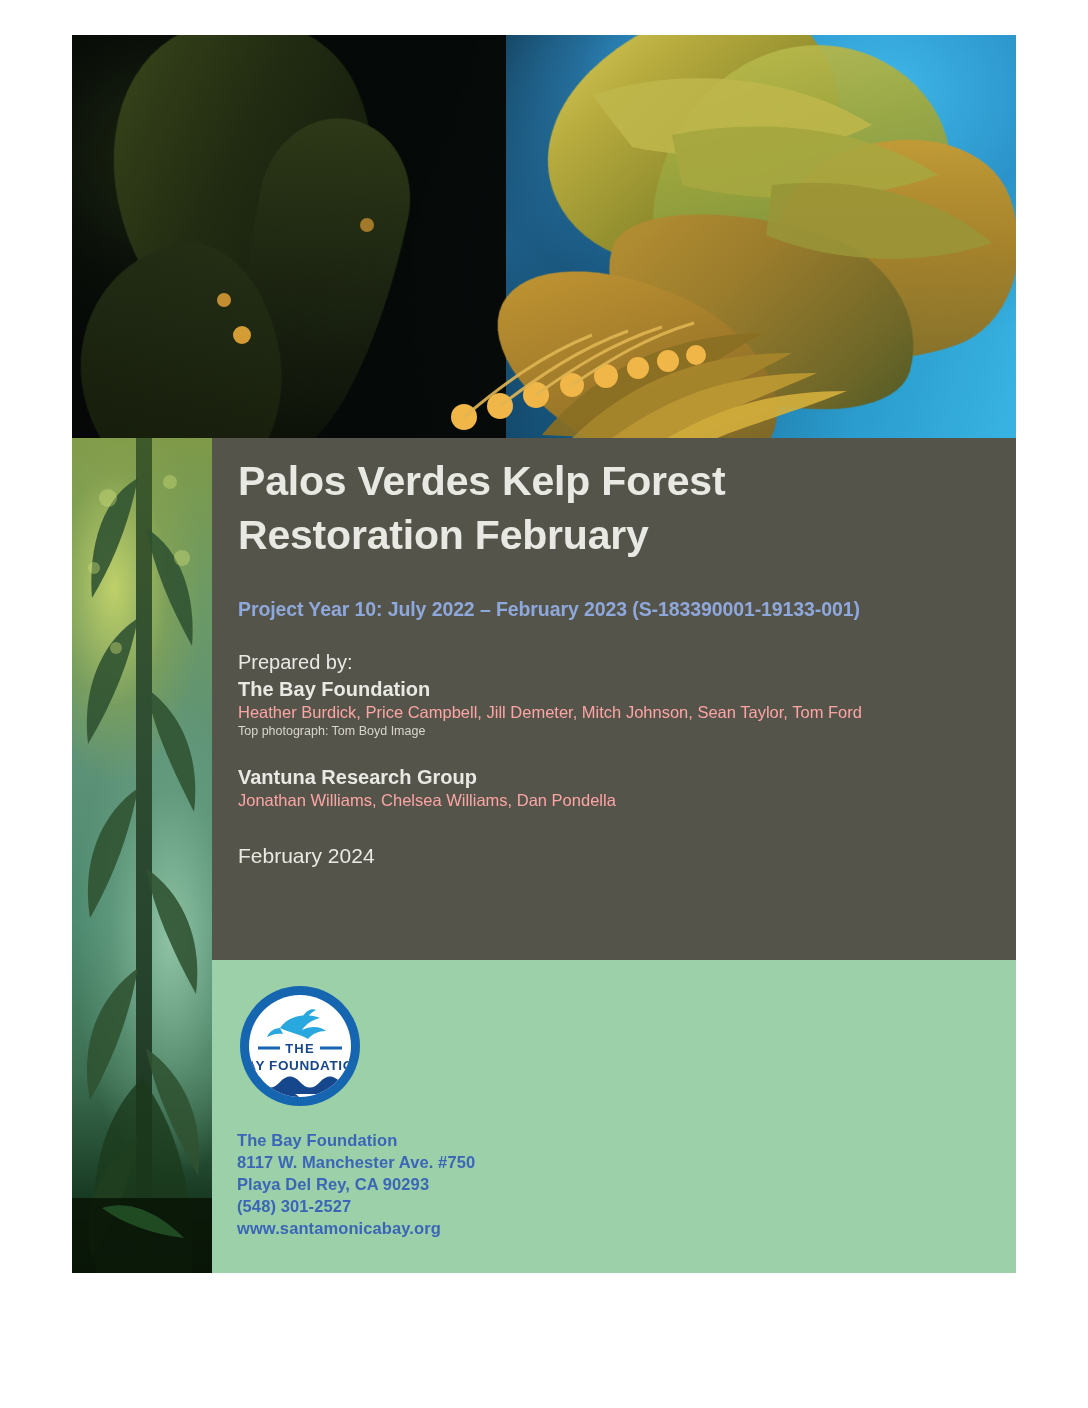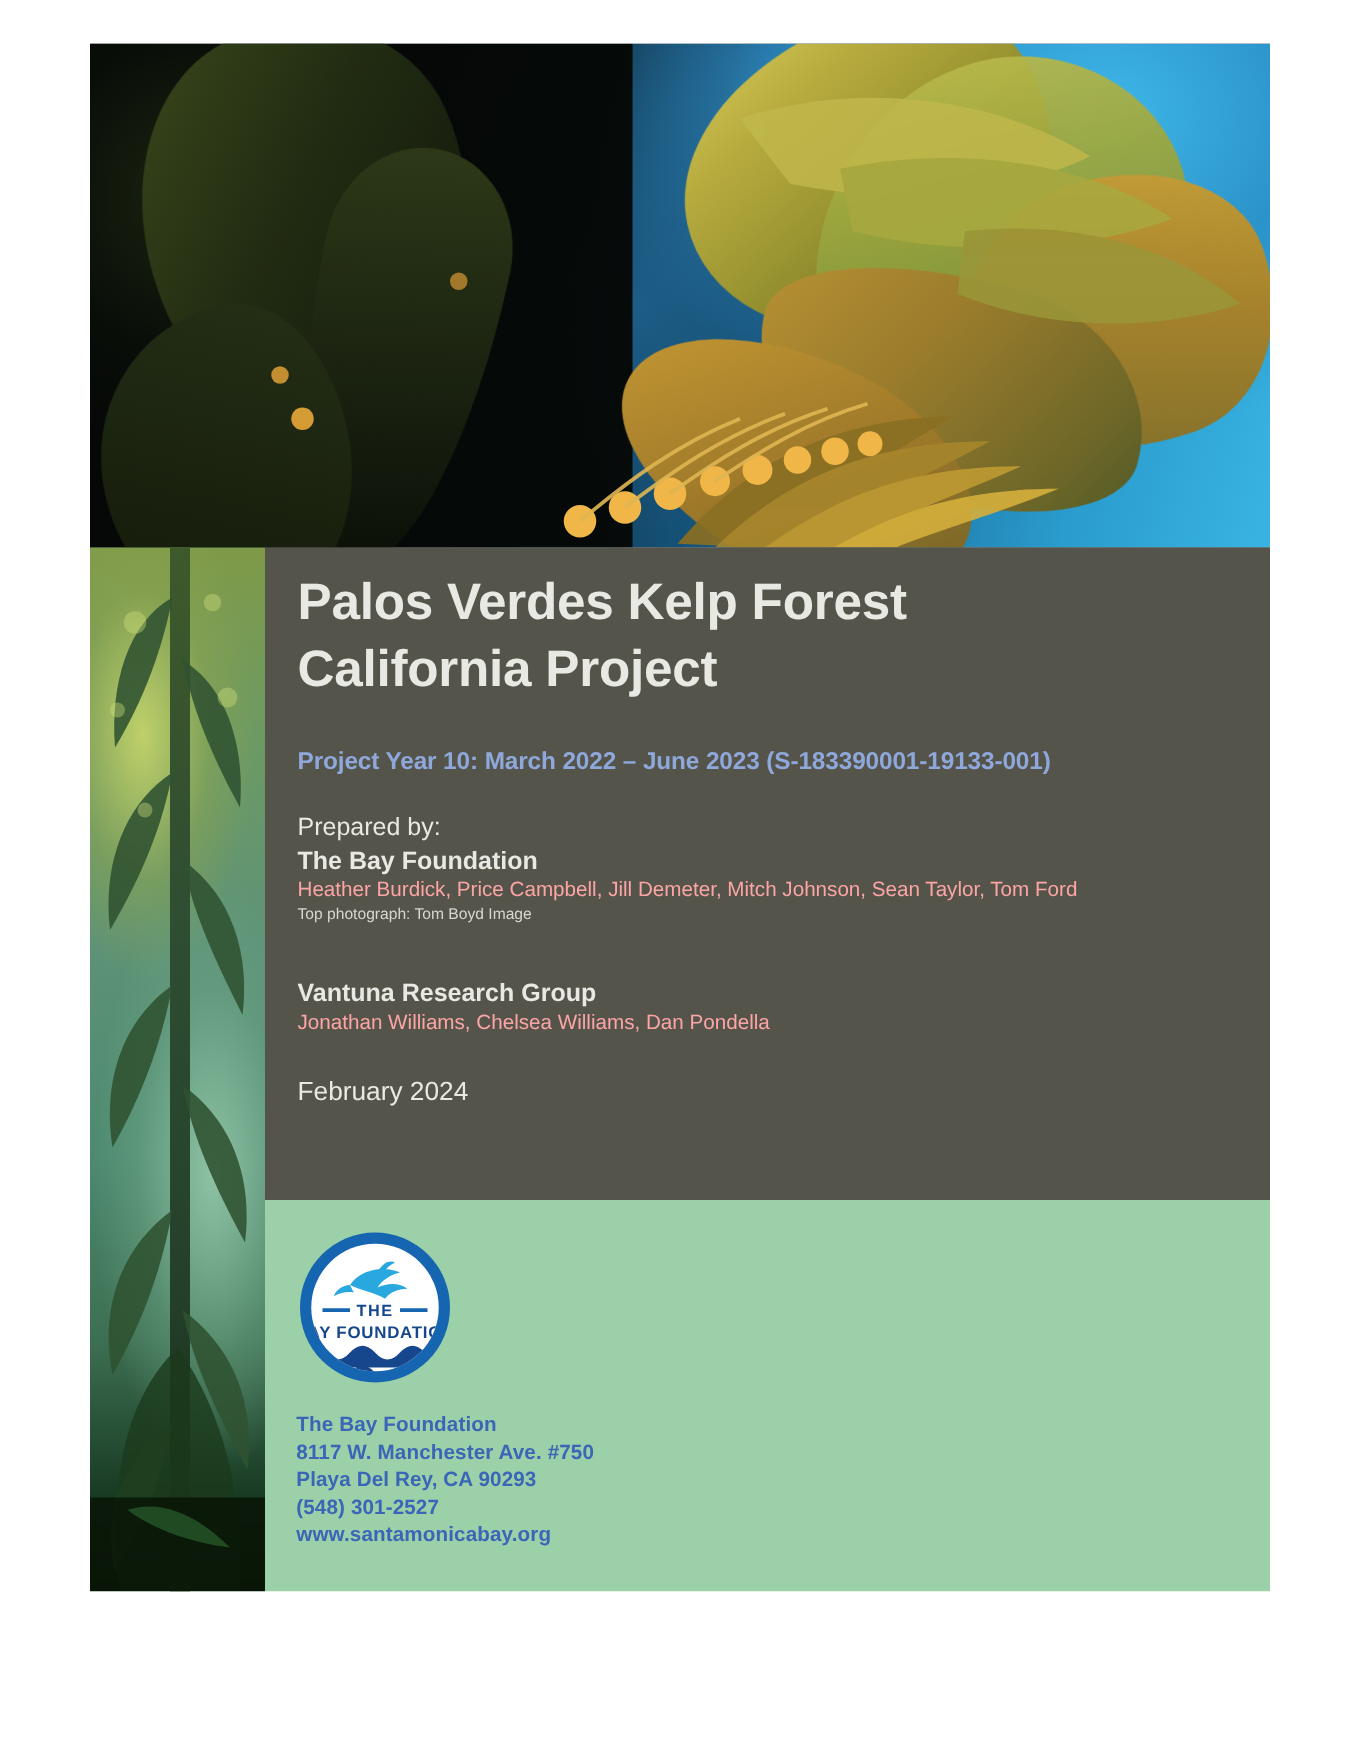--- a/index.html
+++ b/index.html
@@ -295,7 +295,7 @@
 
       <h1 class="doc-title">
         <span>Palos Verdes Kelp Forest</span><br>
-        <span>California Project</span>
+        <span>Restoration February</span>
       </h1>
 
       <div class="project-year">Project Year 10: March 2022 – June 2023 (S-183390001-19133-001)</div>

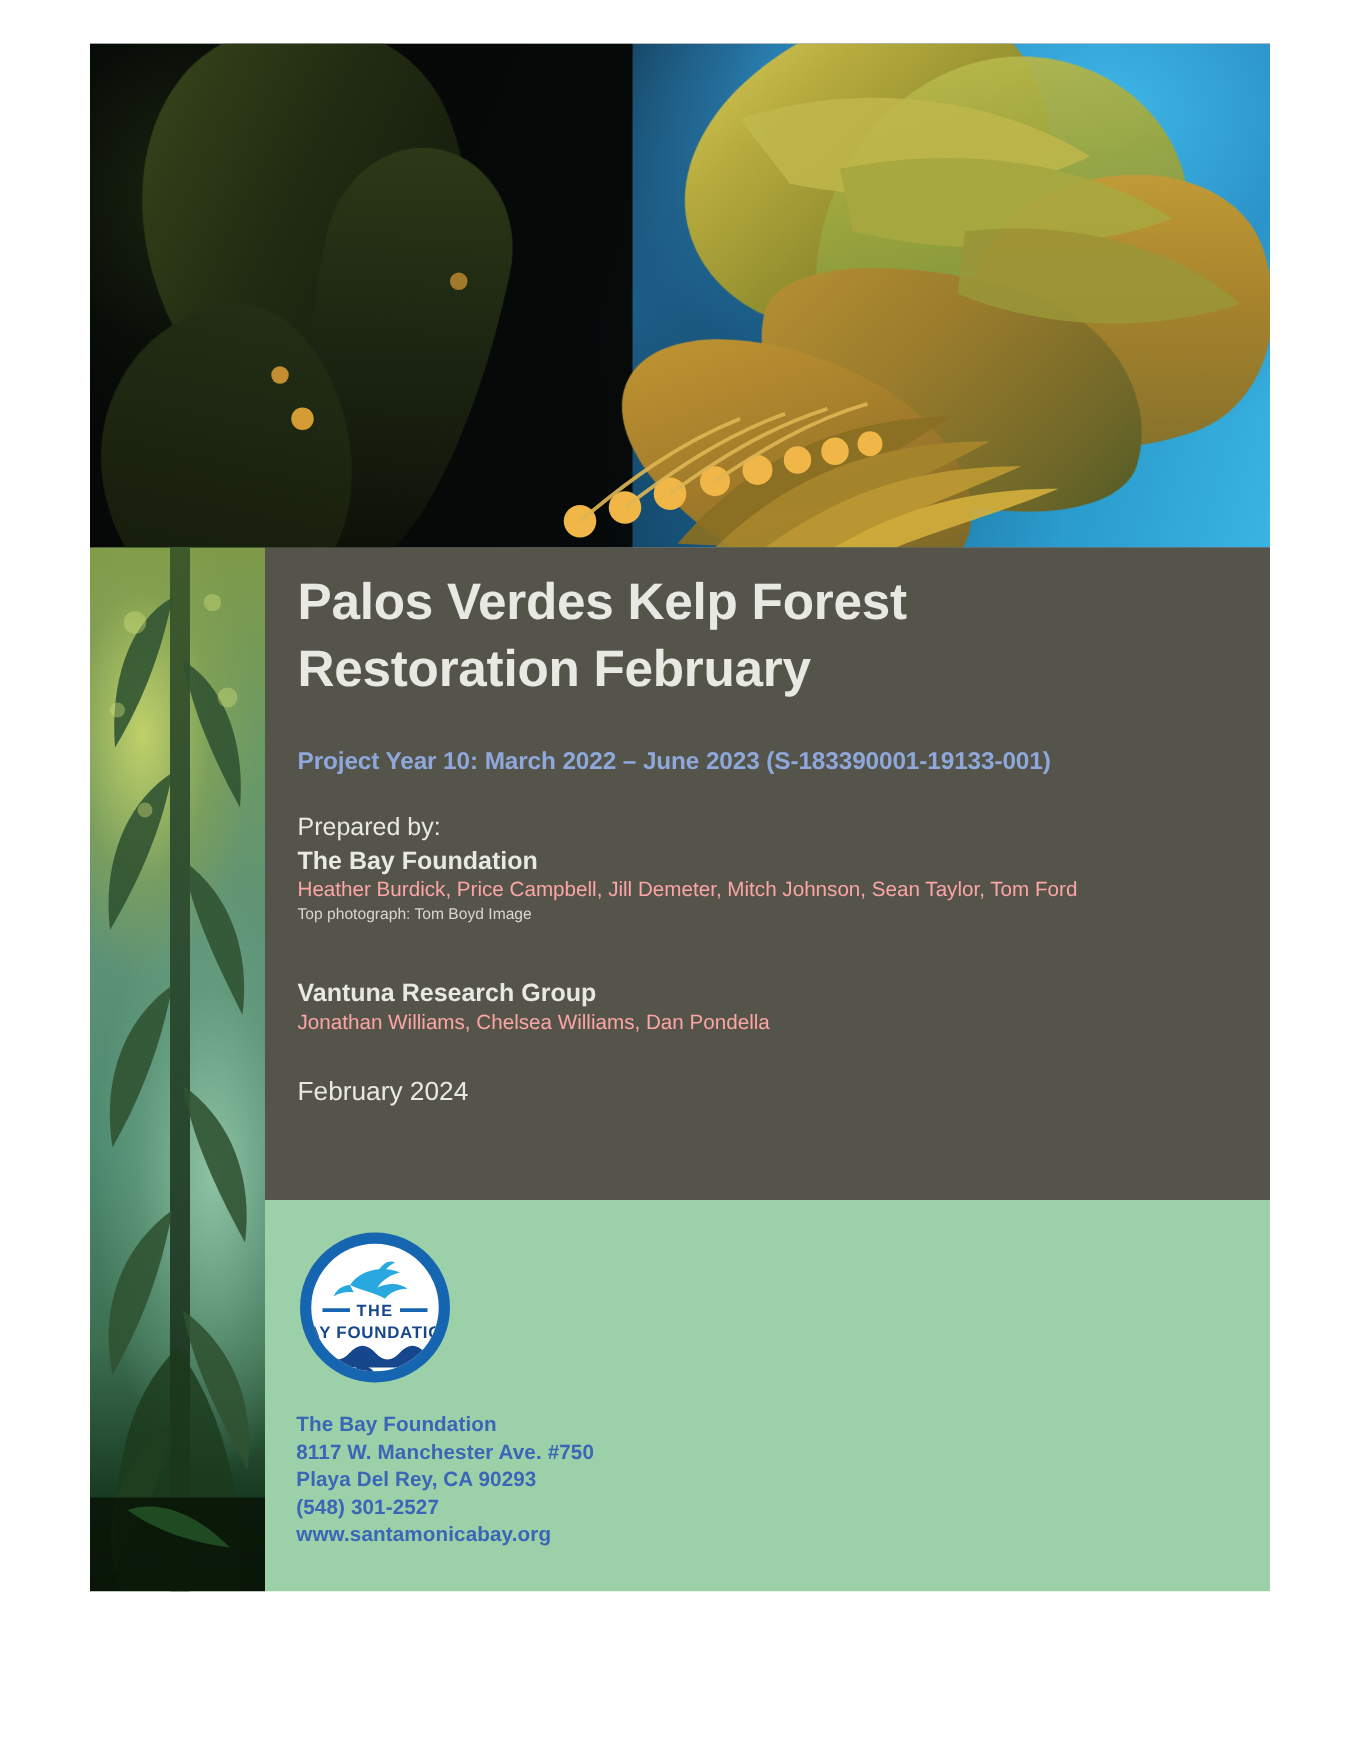--- a/index.html
+++ b/index.html
@@ -298,7 +298,7 @@
         <span>Restoration February</span>
       </h1>
 
-      <div class="project-year">Project Year 10: March 2022 – June 2023 (S-183390001-19133-001)</div>
+      <div class="project-year">Project Year 10: July 2022 – February 2023 (S-183390001-19133-001)</div>
 
 
       <div class="prepared-by-label">Prepared by:</div>

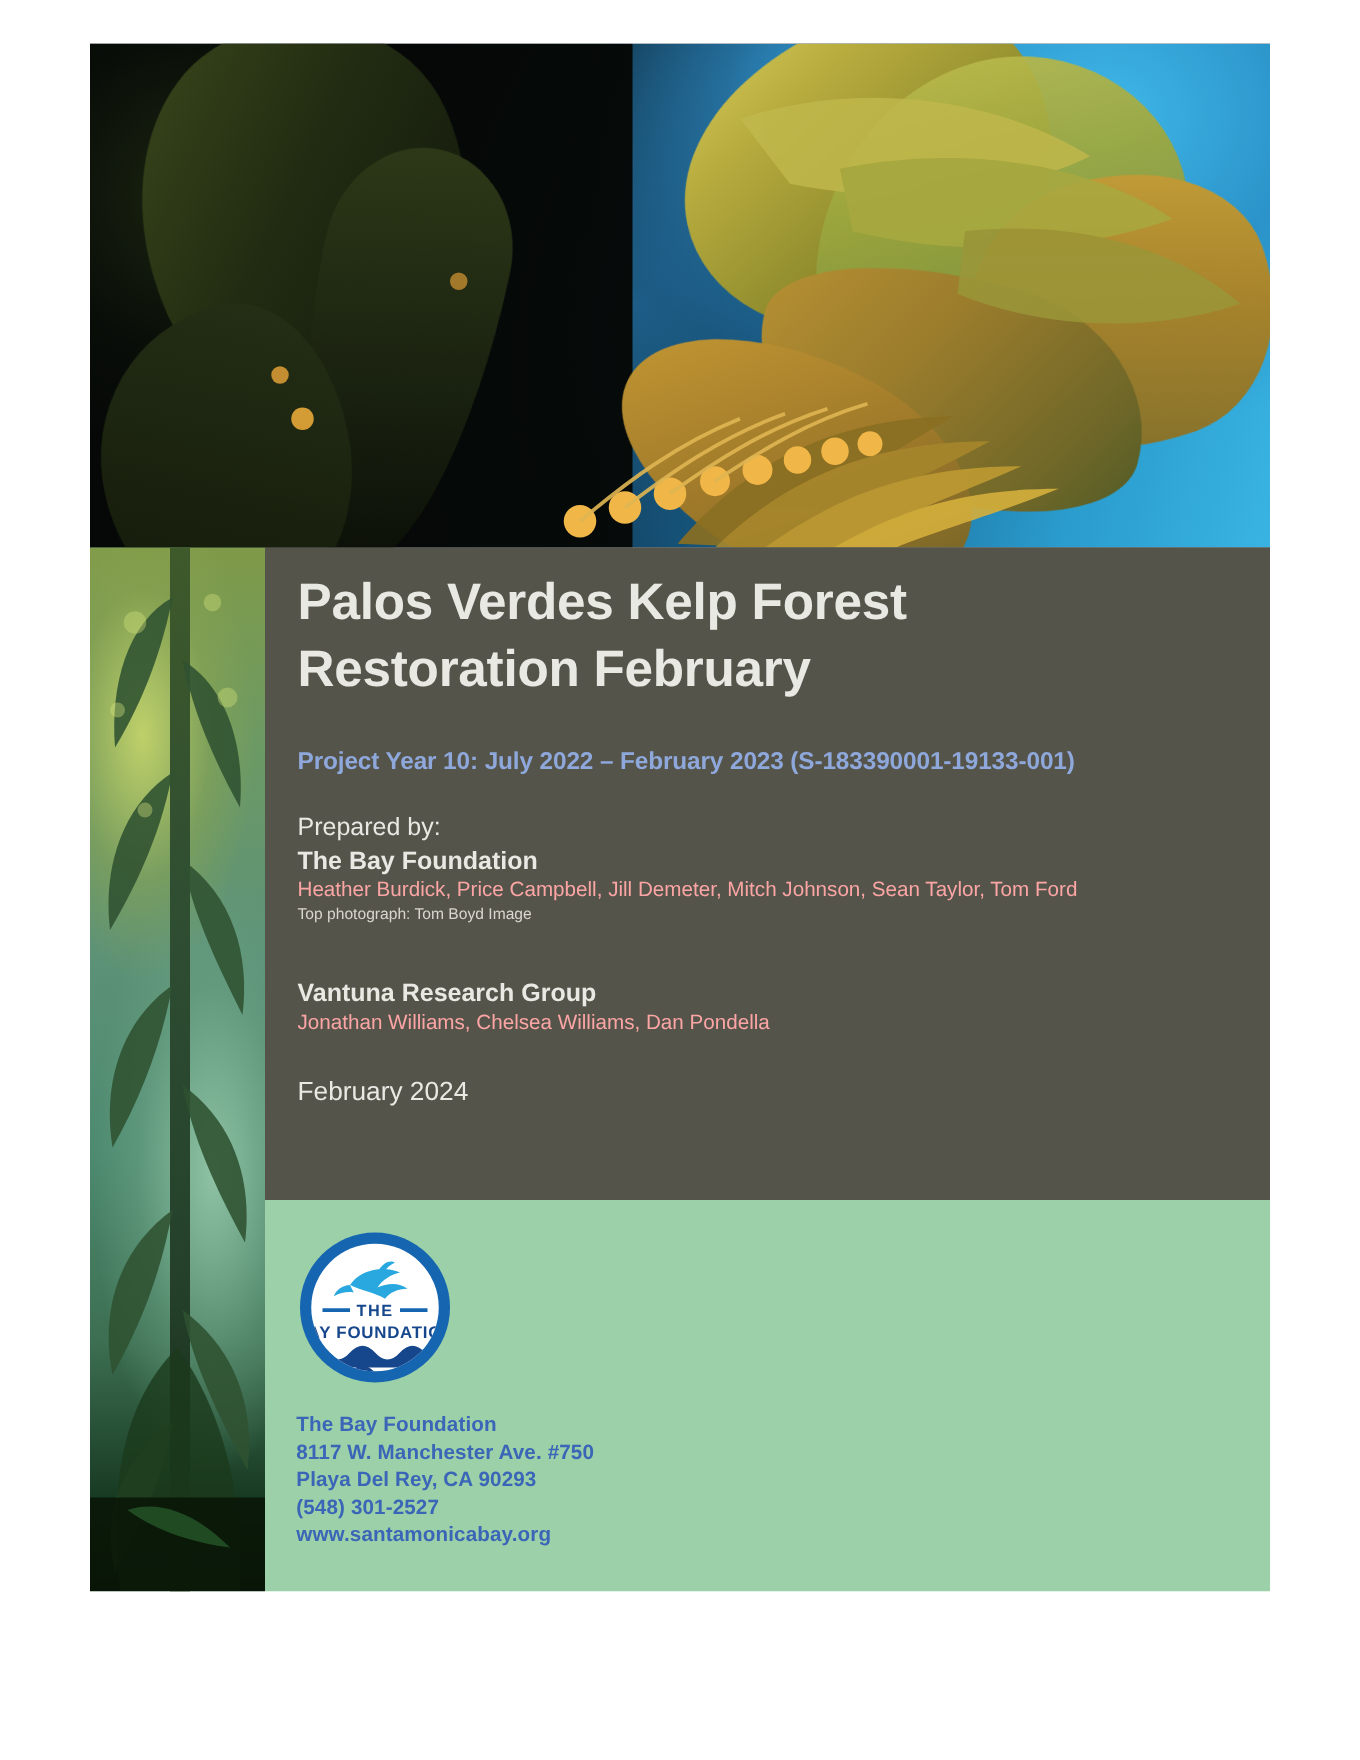--- a/index.html
+++ b/index.html
@@ -168,7 +168,7 @@
     font-size: 12.5px;
     color: #d8d6ce;
   }
-  .org-block-2 { margin-top: 46px; }
+  .org-block-2 { margin-top: 28px; }
   .pub-date {
     margin-top: 34px;
     font-size: 21px;

